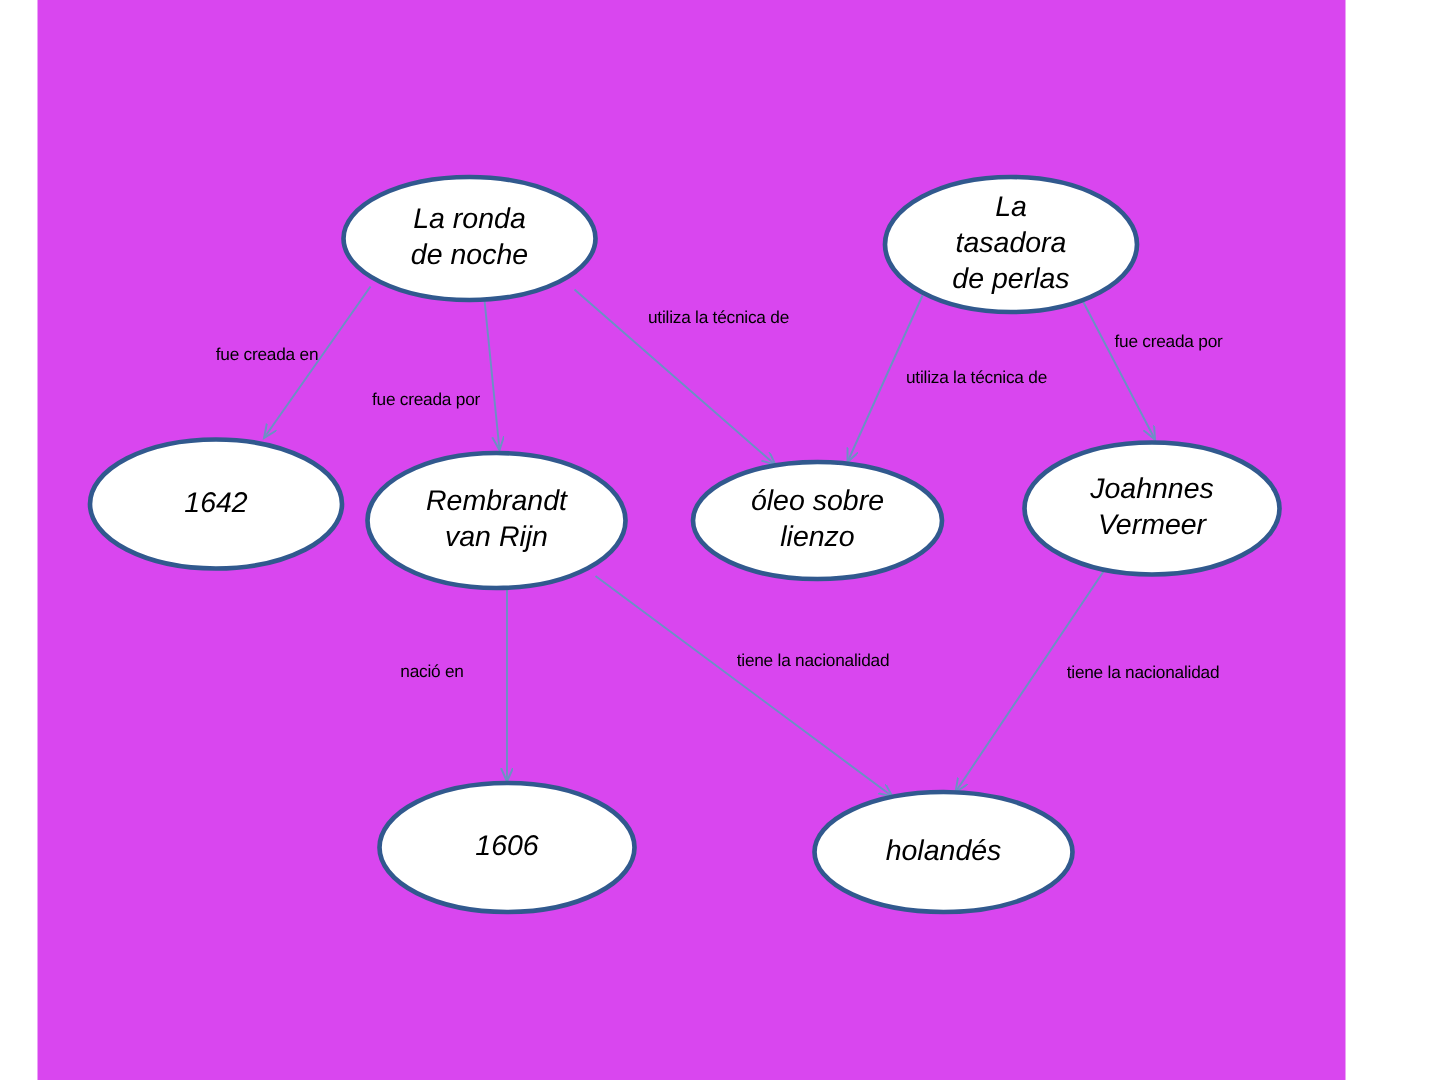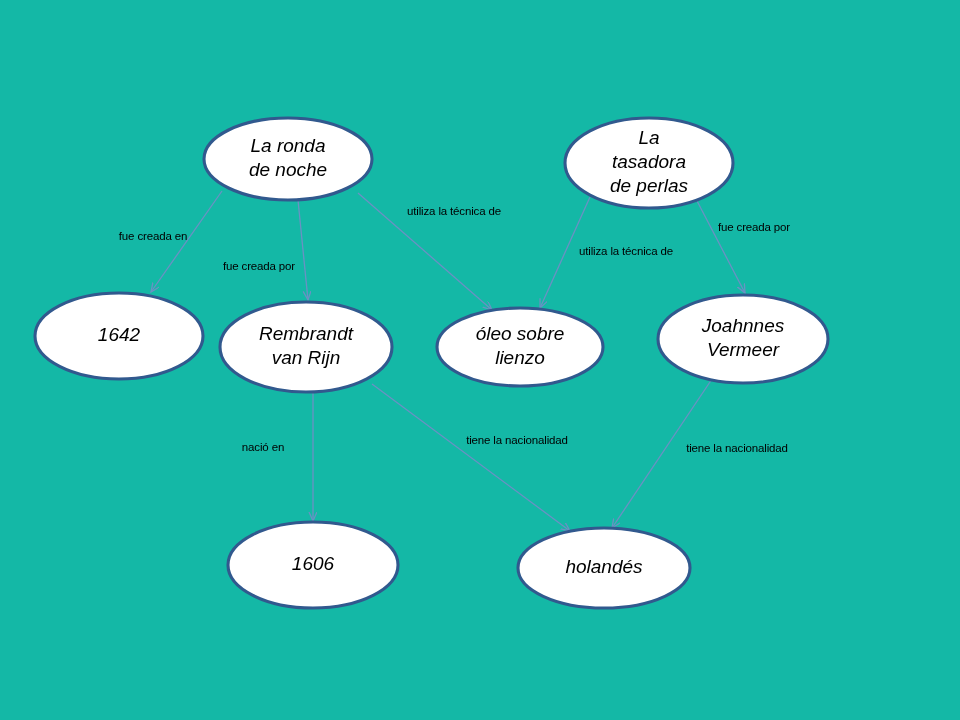--- a/index.html
+++ b/index.html
@@ -13,10 +13,11 @@
   }
   #canvas {
     position: relative;
-    width: 960px;
+    width: 872px;
     height: 720px;
-    background: #14b8a6;
+    background: #d946ef;
     overflow: hidden;
+    margin-left: 25px;
   }
   #graph-svg {
     position: absolute;

